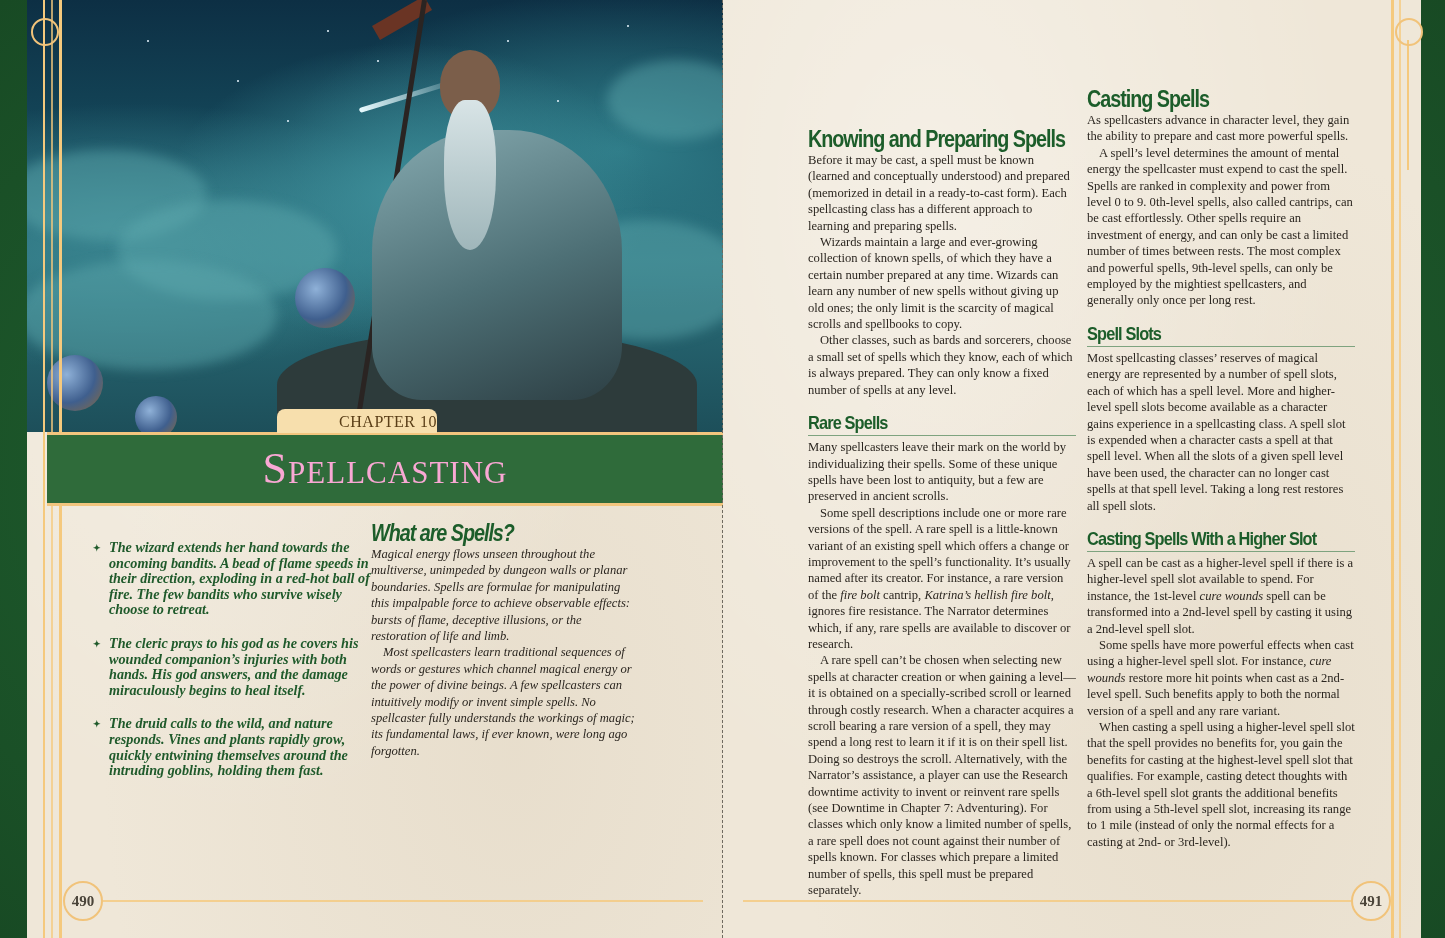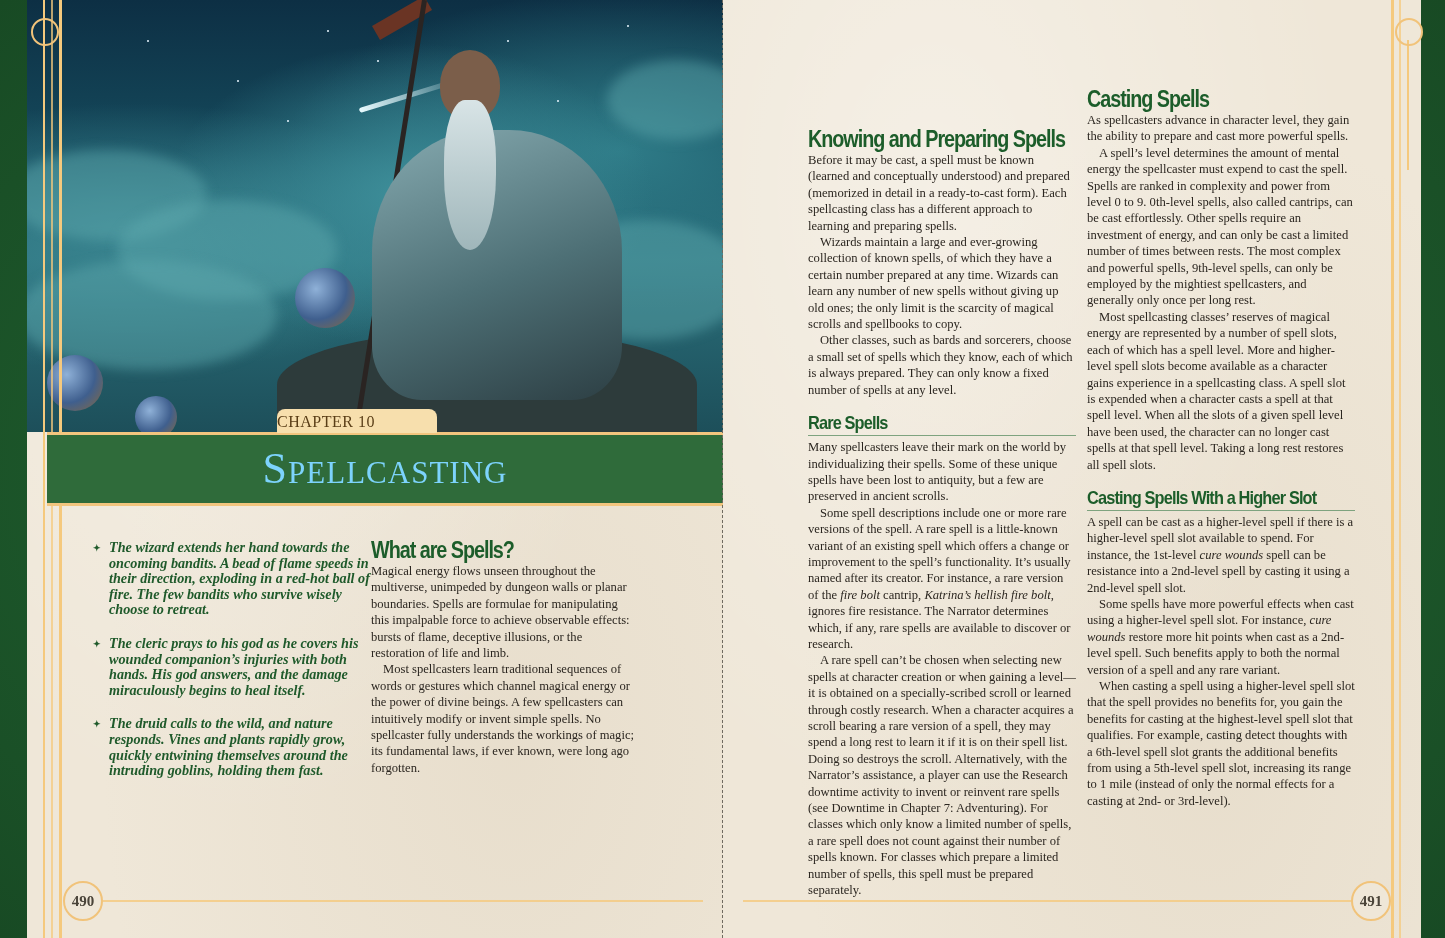--- a/index.html
+++ b/index.html
@@ -180,6 +180,9 @@
       <p>As spellcasters advance in character level, they gain the ability to prepare and cast more powerful spells.</p>
       <p>A spell’s level determines the amount of mental energy the spellcaster must expend to cast the spell. Spells are ranked in complexity and power from level 0 to 9. 0th-level spells, also called cantrips, can be cast effortlessly. Other spells require an investment of energy, and can only be cast a limited number of times between rests. The most complex and powerful spells, 9th-level spells, can only be employed by the mightiest spellcasters, and generally only once per long rest.</p>
 
+      <div class="subhead-wrap">
+        <span class="subheading">Spell Slots</span>
+      </div>
       <p>Most spellcasting classes’ reserves of magical energy are represented by a number of spell slots, each of which has a spell level. More and higher-level spell slots become available as a character gains experience in a spellcasting class. A spell slot is expended when a character casts a spell at that spell level. When all the slots of a given spell level have been used, the character can no longer cast spells at that spell level. Taking a long rest restores all spell slots.</p>
 
       <div class="subhead-wrap">

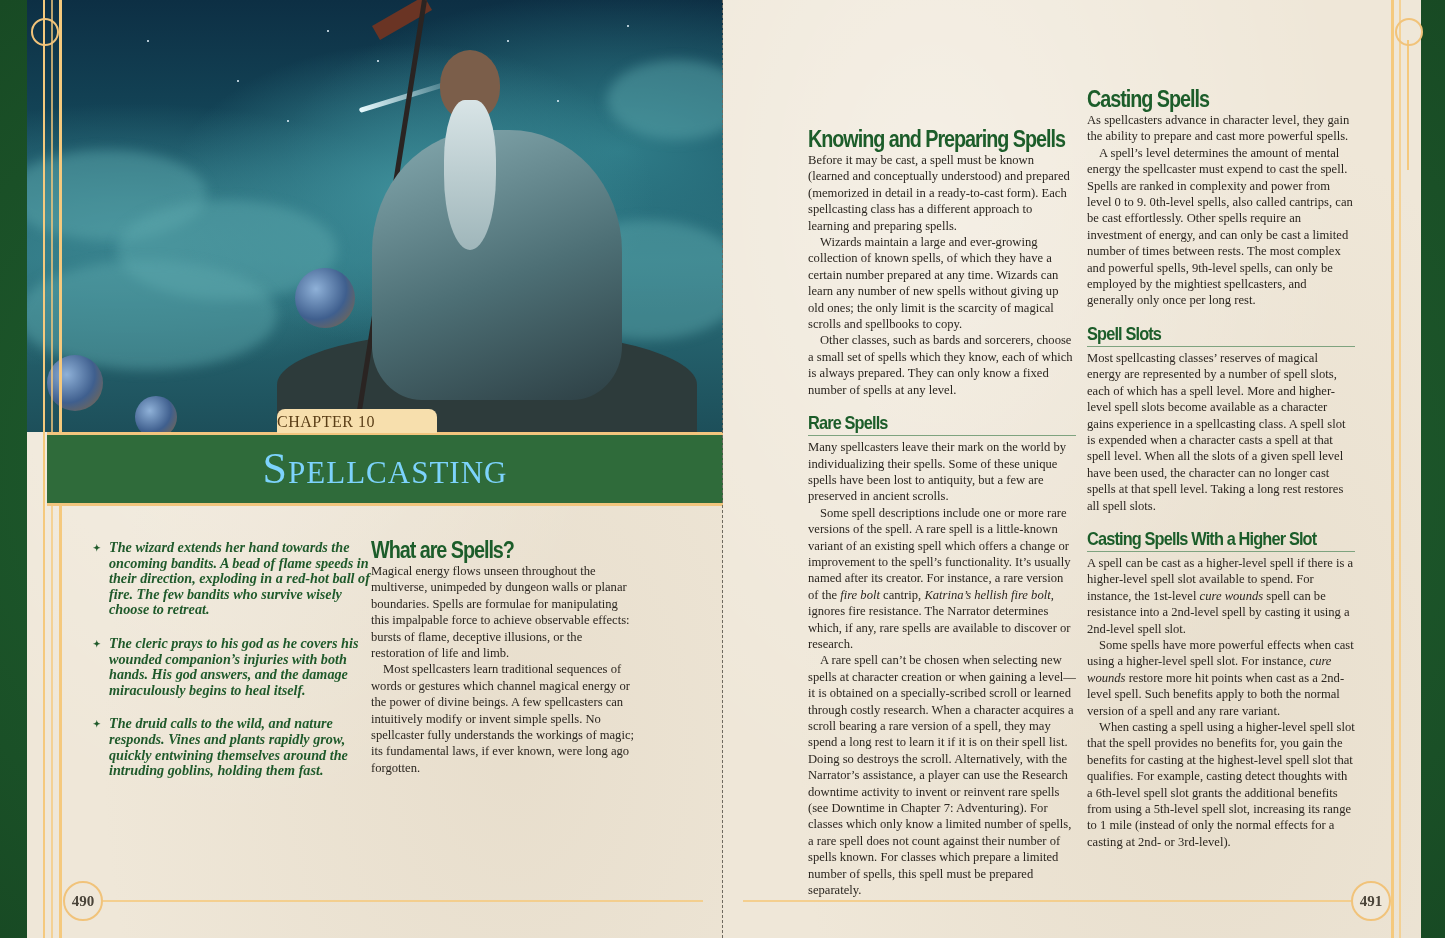--- a/index.html
+++ b/index.html
@@ -49,7 +49,7 @@
   .chapter-tab {
     position: absolute; left: 250px; top: 409px; width: 160px; height: 24px;
     background: #f7dfad; border-radius: 8px 8px 0 0;
-    text-align: left; font-size: 16px; line-height: 26px; color: #5a3e17; letter-spacing: 0.5px;
+    text-align: right; font-size: 16px; line-height: 26px; color: #5a3e17; letter-spacing: 0.5px;
     z-index: 3;
   }
   .title-band {

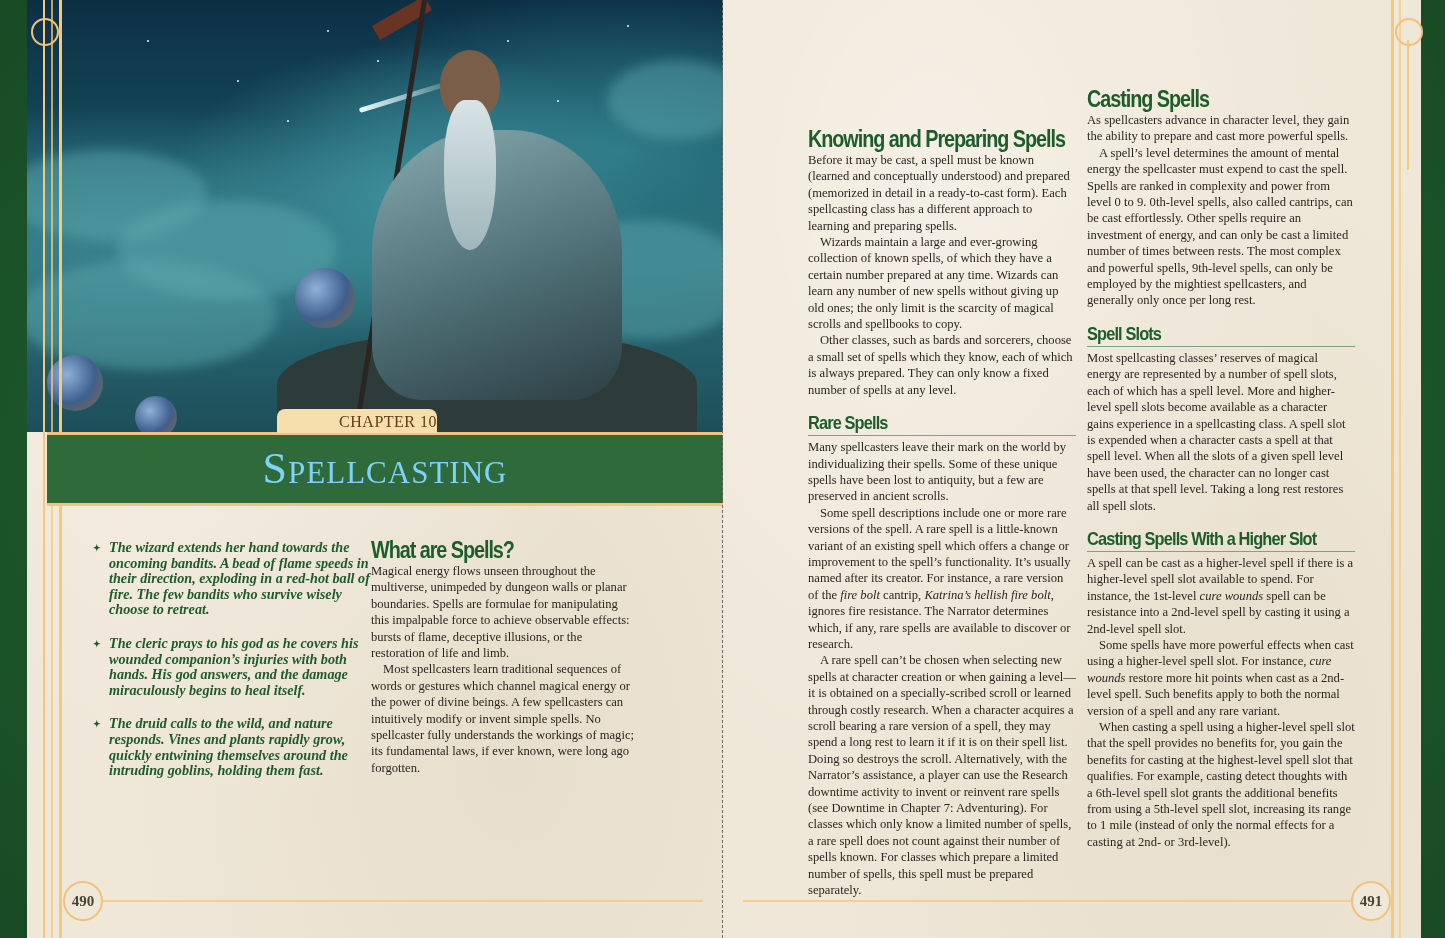--- a/index.html
+++ b/index.html
@@ -59,7 +59,7 @@
     text-align: center; z-index: 2;
   }
   .title-band h1 {
-    font-weight: normal; color: #7dd3fc; font-size: 44px; line-height: 68px;
+    font-weight: normal; color: #f9a8d4; font-size: 44px; line-height: 68px;
     font-variant: small-caps; letter-spacing: 1px;
   }
 

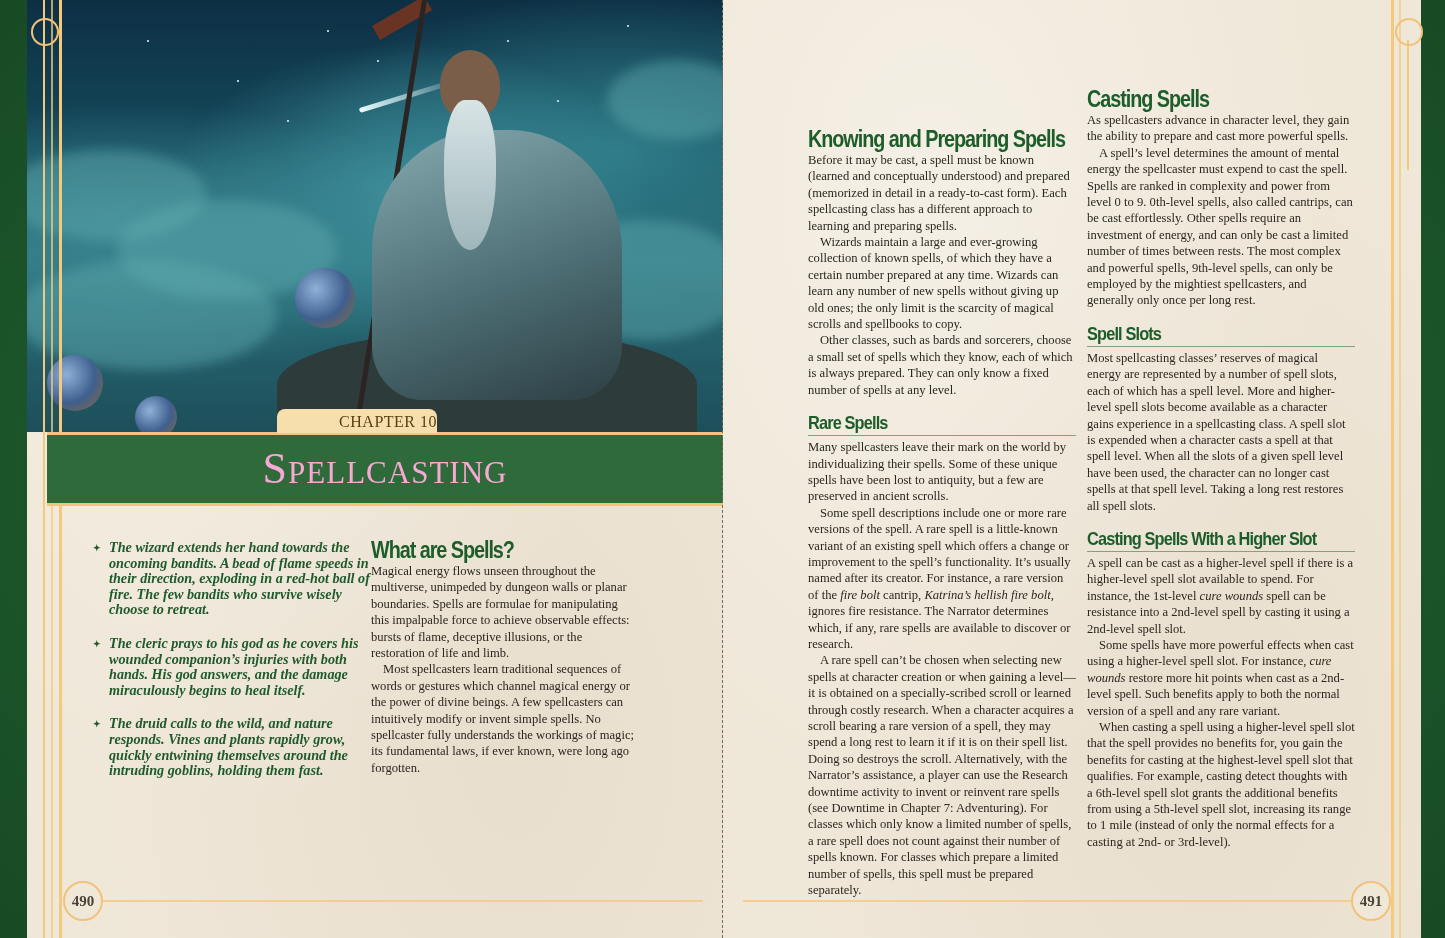--- a/index.html
+++ b/index.html
@@ -147,7 +147,7 @@
       </div>
     </div>
 
-    <div class="col" style="left:344px;top:537px;width:265px;">
+    <div class="col" style="left:344px;top:520px;width:265px;font-style:italic;">
       <div class="heading">What are Spells?</div>
       <p>Magical energy flows unseen throughout the multiverse, unimpeded by dungeon walls or planar boundaries. Spells are formulae for manipulating this impalpable force to achieve observable effects: bursts of flame, deceptive illusions, or the restoration of life and limb.</p>
       <p>Most spellcasters learn traditional sequences of words or gestures which channel magical energy or the power of divine beings. A few spellcasters can intuitively modify or invent simple spells. No spellcaster fully understands the workings of magic; its fundamental laws, if ever known, were long ago forgotten.</p>

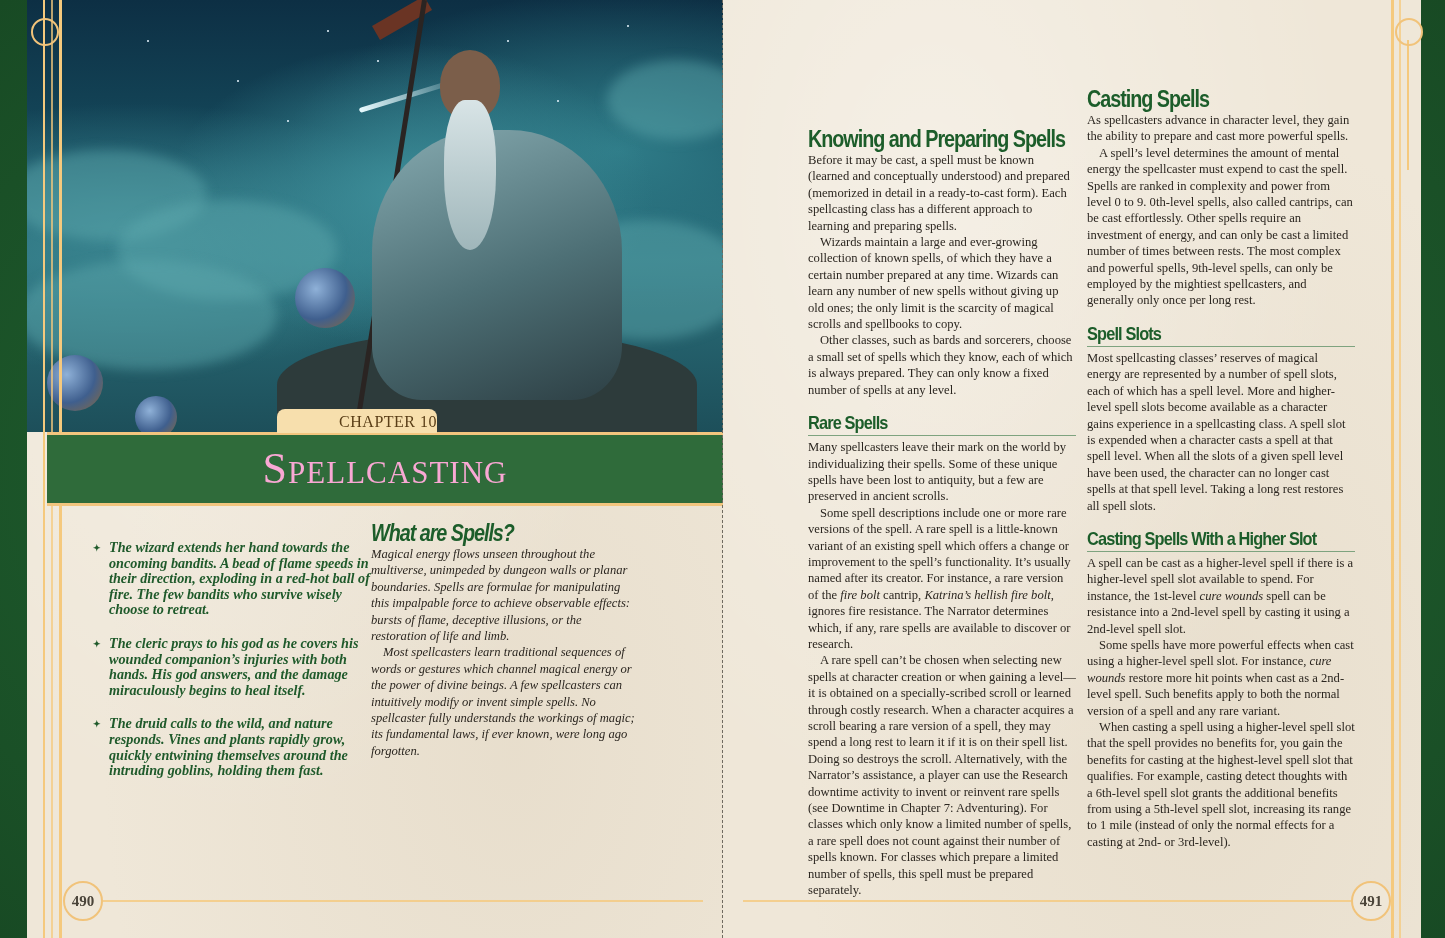--- a/index.html
+++ b/index.html
@@ -188,7 +188,7 @@
       <div class="subhead-wrap">
         <span class="subheading">Casting Spells With a Higher Slot</span>
       </div>
-      <p><span>A spell can be cast as a higher-level spell if there is a higher-level spell slot available to spend. For instance, the 1st-level </span><em>cure wounds</em><span> spell can be resistance into a 2nd-level spell by casting it using a 2nd-level spell slot.</span></p>
+      <p><span>A spell can be cast as a higher-level spell if there is a higher-level spell slot available to spend. For instance, the 1st-level </span><em>cure wounds</em><span> spell can be transformed into a 2nd-level spell by casting it using a 2nd-level spell slot.</span></p>
       <p><span>Some spells have more powerful effects when cast using a higher-level spell slot. For instance, </span><em>cure wounds</em><span> restore more hit points when cast as a 2nd-level spell. Such benefits apply to both the normal version of a spell and any rare variant.</span></p>
       <p>When casting a spell using a higher-level spell slot that the spell provides no benefits for, you gain the benefits for casting at the highest-level spell slot that qualifies. For example, casting detect thoughts with a 6th-level spell slot grants the additional benefits from using a 5th-level spell slot, increasing its range to 1 mile (instead of only the normal effects for a casting at 2nd- or 3rd-level).</p>
     </div>

